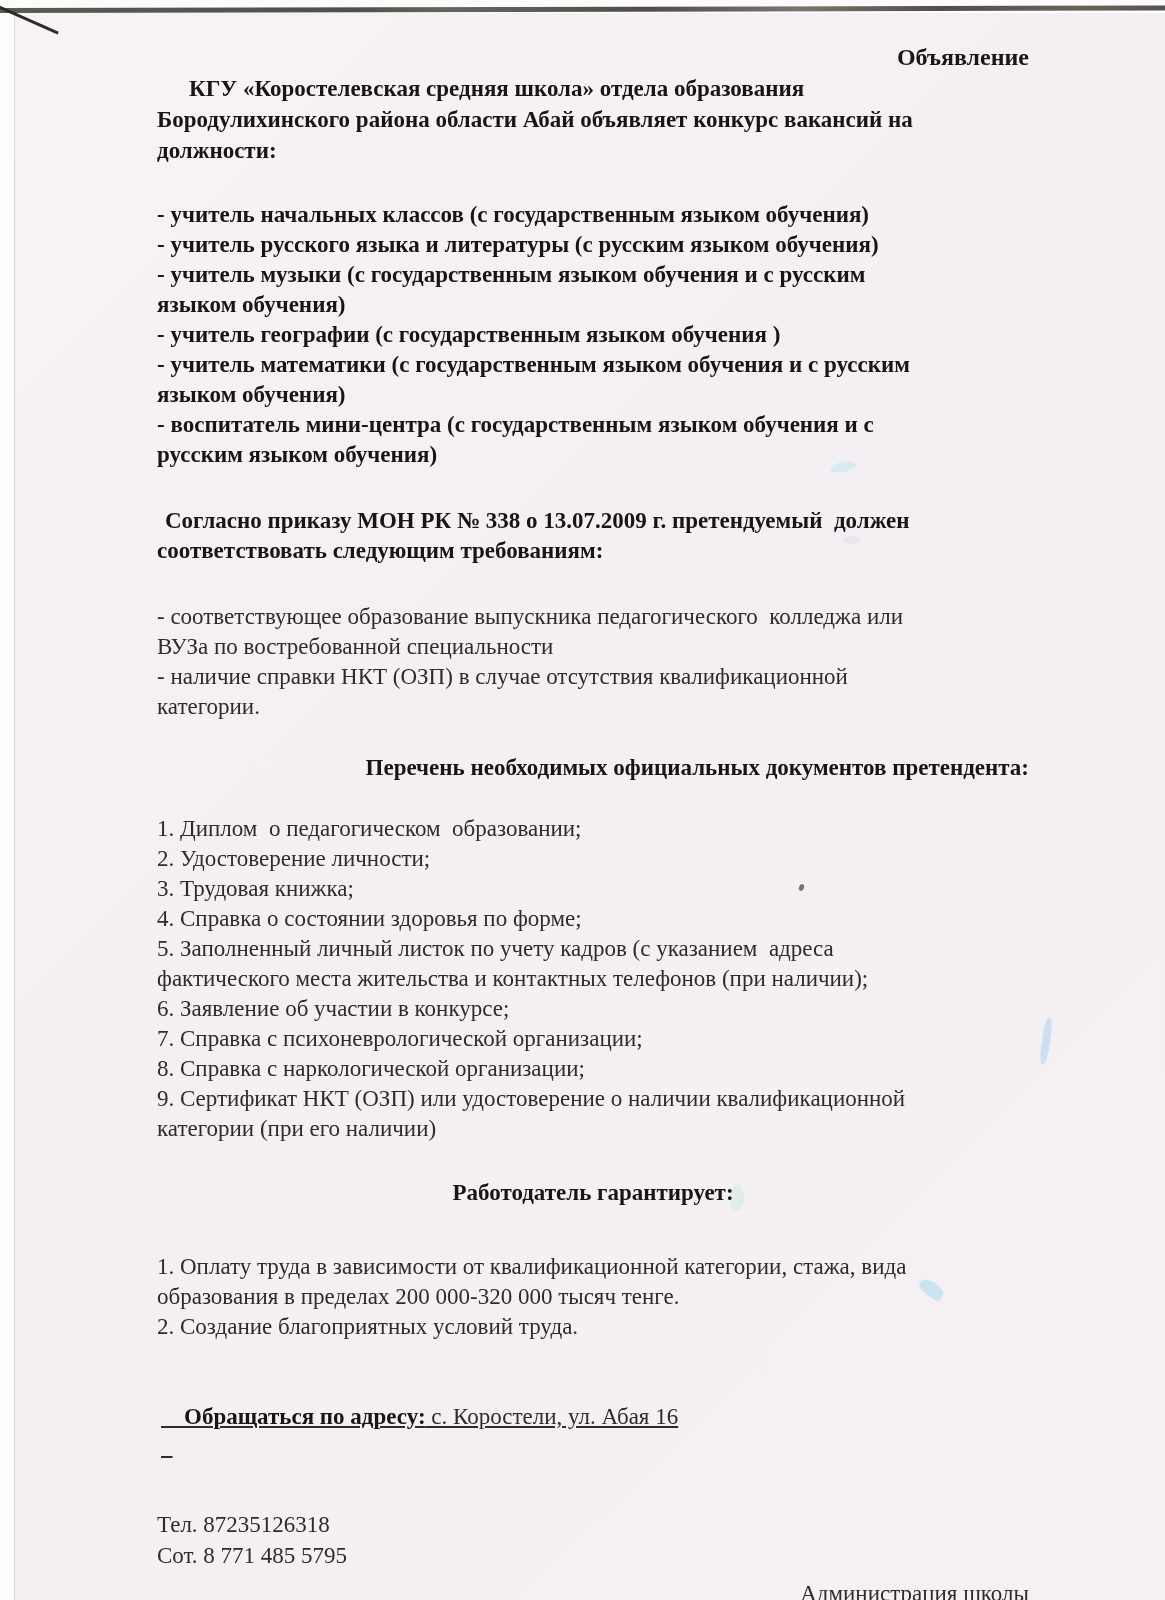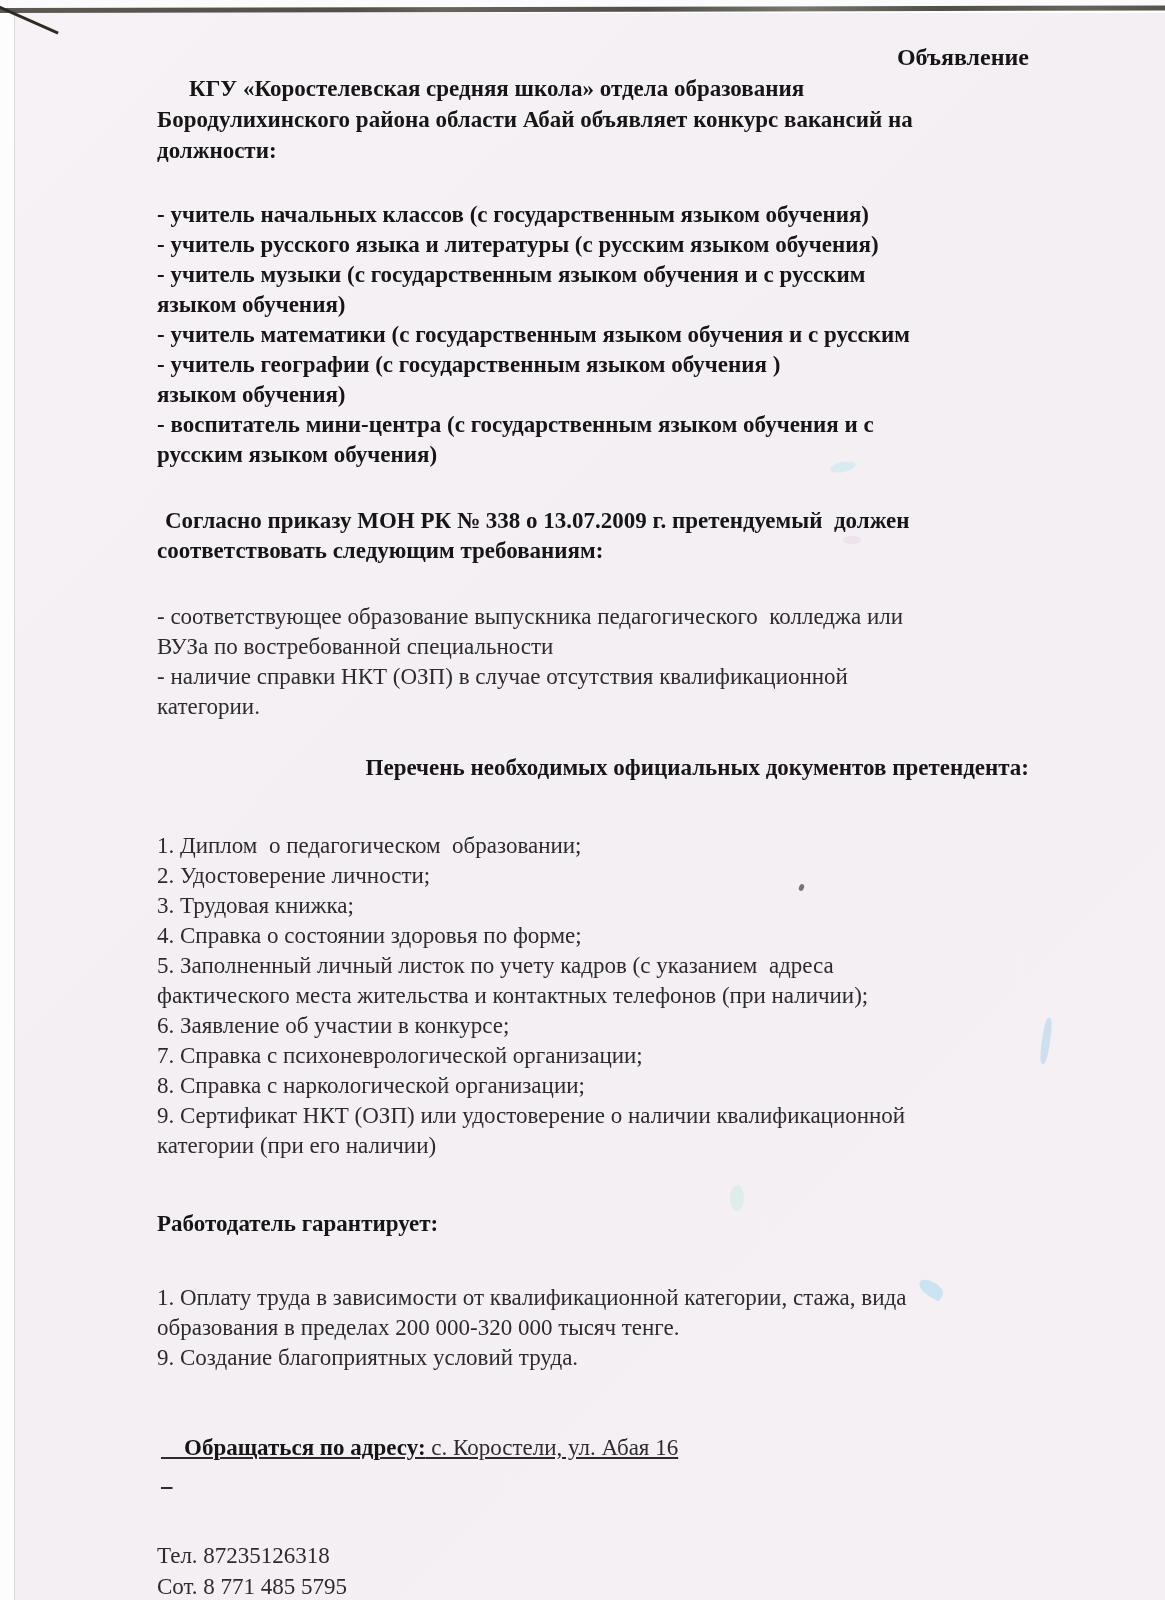--- a/index.html
+++ b/index.html
@@ -92,8 +92,8 @@
       <div class="line">- учитель русского языка и литературы (с русским языком обучения)</div>
       <div class="line">- учитель музыки (с государственным языком обучения и с русским</div>
       <div class="line">языком обучения)</div>
+      <div class="line">- учитель географии (с государственным языком обучения )</div>
       <div class="line">- учитель математики (с государственным языком обучения и с русским</div>
-      <div class="line">- учитель географии (с государственным языком обучения )</div>
       <div class="line">языком обучения)</div>
       <div class="line">- воспитатель мини-центра (с государственным языком обучения и с</div>
       <div class="line">русским языком обучения)</div>

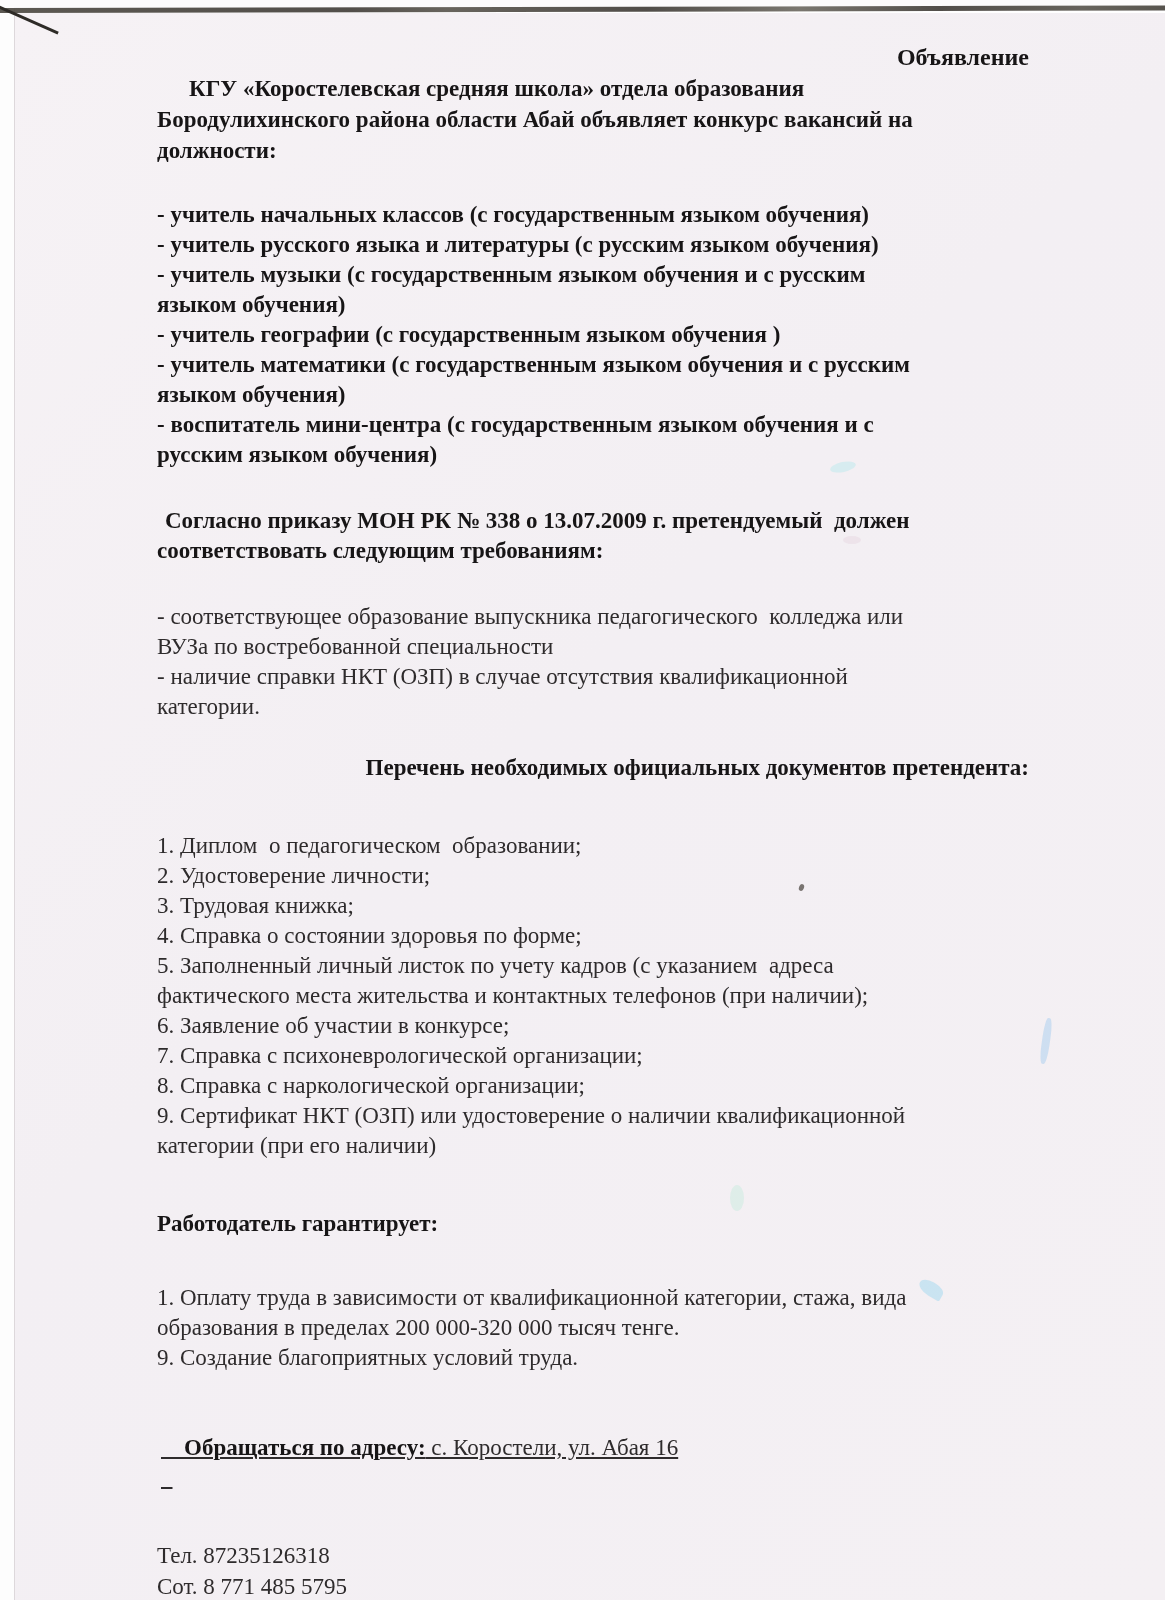--- a/index.html
+++ b/index.html
@@ -46,7 +46,7 @@
   .positions { margin-top:34px; }
   .requirements { margin-top:36px; }
   .documents-heading { margin-top:31px;text-align:right; }
-  .documents { margin-top:48px; }
+  .documents { margin-top:31px; }
   .employer-heading { margin-top:48px; }
   .guarantees { margin-top:44px; }
   .address-line { margin-top:30px; padding-left:4px;text-decoration:underline; }

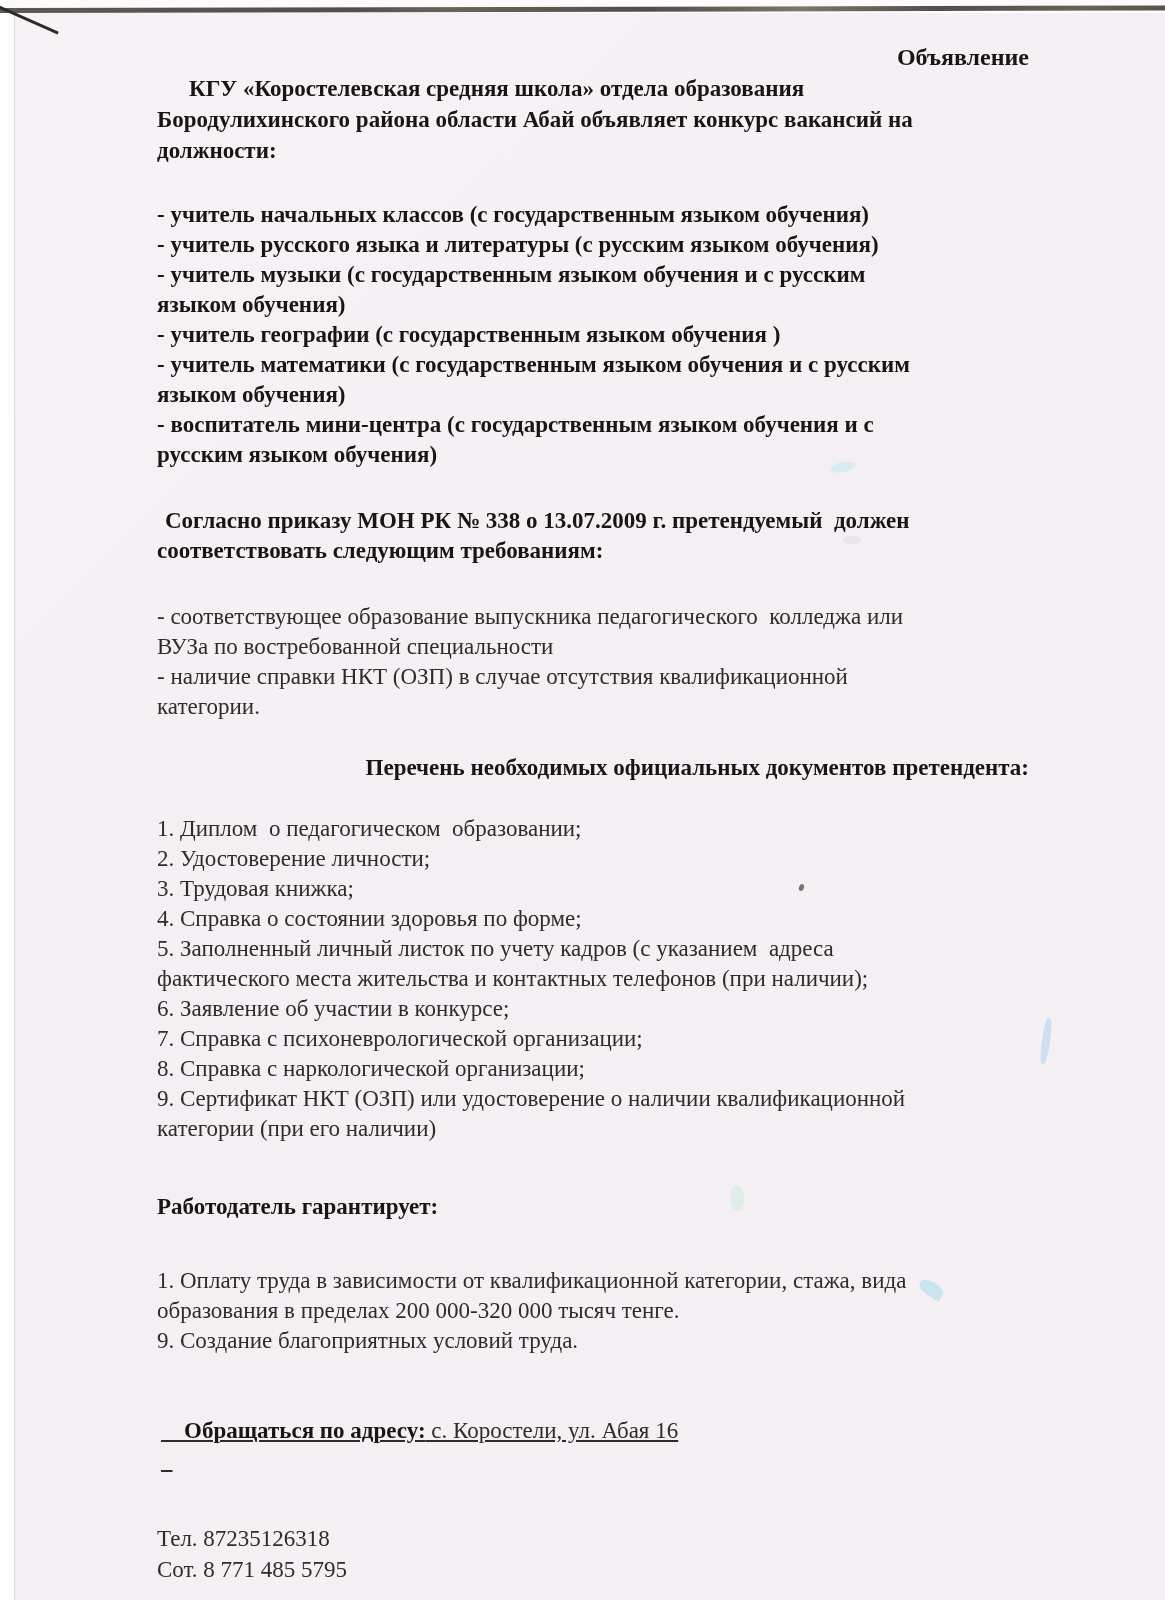--- a/index.html
+++ b/index.html
@@ -47,7 +47,7 @@
   .requirements { margin-top:36px; }
   .documents-heading { margin-top:31px;text-align:right; }
   .documents { margin-top:31px; }
-  .employer-heading { margin-top:48px; }
+  .employer-heading { margin-top:34px;text-align:center; }
   .guarantees { margin-top:44px; }
   .address-line { margin-top:30px; padding-left:4px;text-decoration:underline; }
   .contacts { margin-top:47px; line-height:31px; }

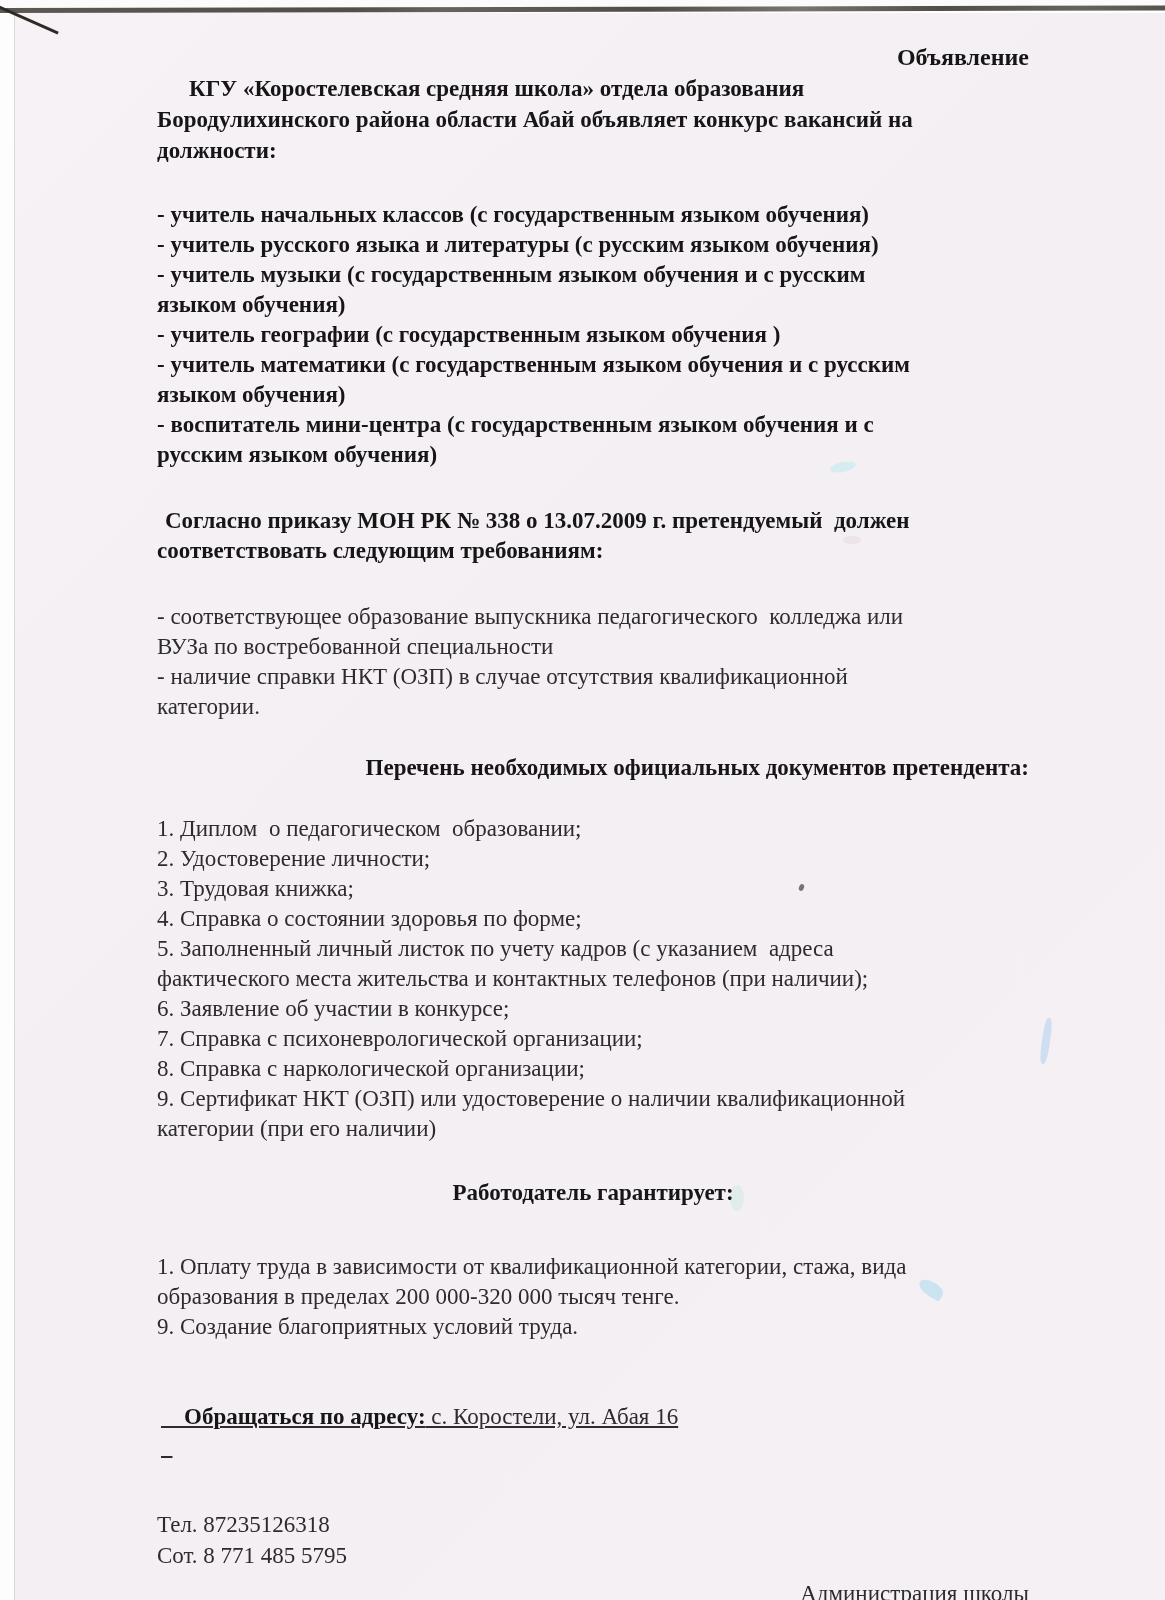--- a/index.html
+++ b/index.html
@@ -132,7 +132,7 @@
   <div class="guarantees">
       <div class="line">1. Оплату труда в зависимости от квалификационной категории, стажа, вида</div>
       <div class="line">образования в пределах 200 000-320 000 тысяч тенге.</div>
-      <div class="line">9. Создание благоприятных условий труда.</div>
+      <div class="line">2. Создание благоприятных условий труда.</div>
     </div>
 
   <div class="address-line line">

